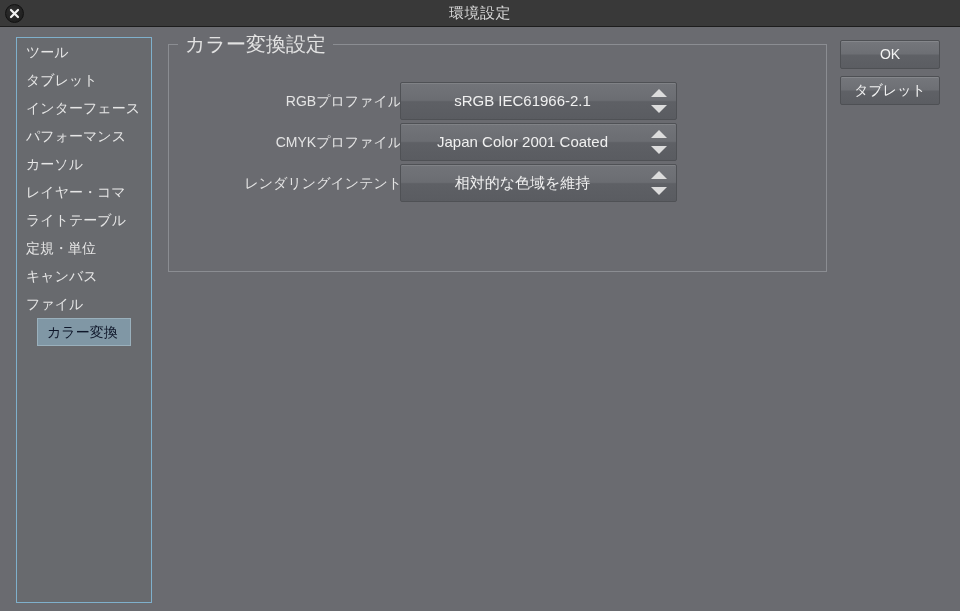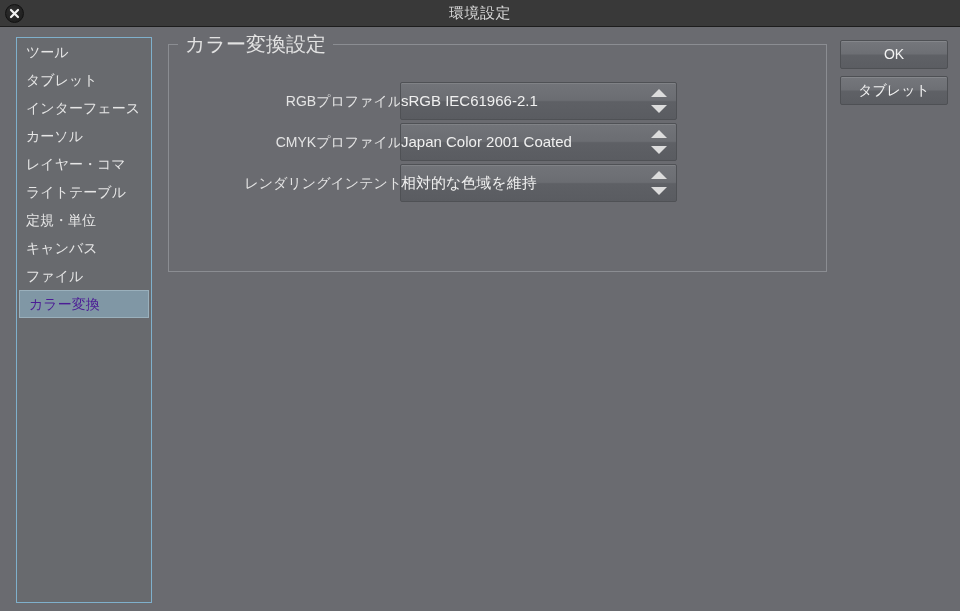--- a/index.html
+++ b/index.html
@@ -159,7 +159,7 @@
   .btn {
     position: absolute;
     left: 840px;
-    width: 108px; height: 29px;
+    width: 100px; height: 29px;
     background: linear-gradient(to bottom, #75777c 0%, #6d6f74 48%, #5f6166 52%, #5b5d62 100%);
     border: 1px solid #4e5054;
     border-radius: 2px;

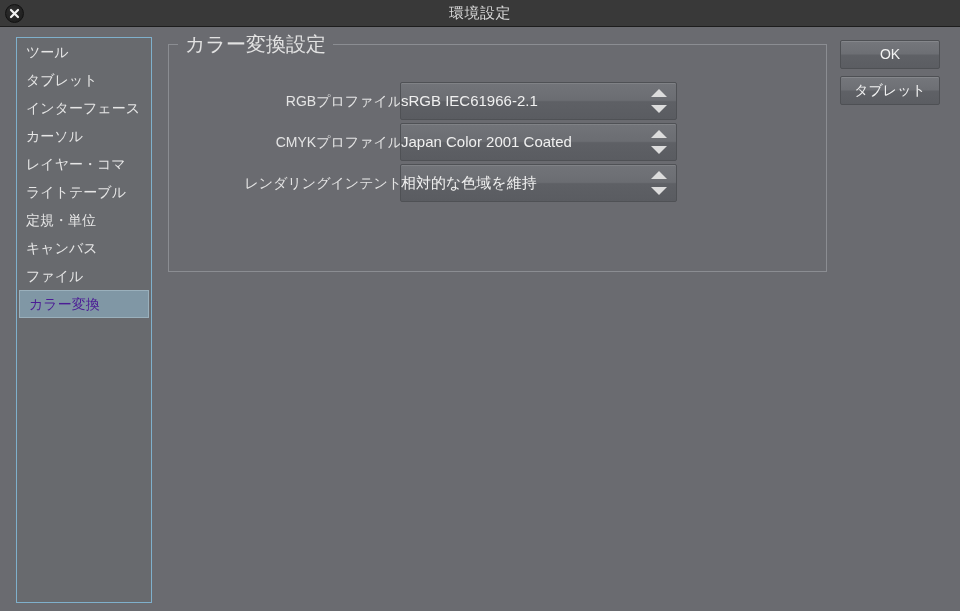--- a/index.html
+++ b/index.html
@@ -127,7 +127,7 @@
     left: 0; top: 0;
     width: 243px;
     line-height: 36px;
-    text-align: left;
+    text-align: center;
     color: #f0f0f0;
     font-size: 15px;
     white-space: nowrap;

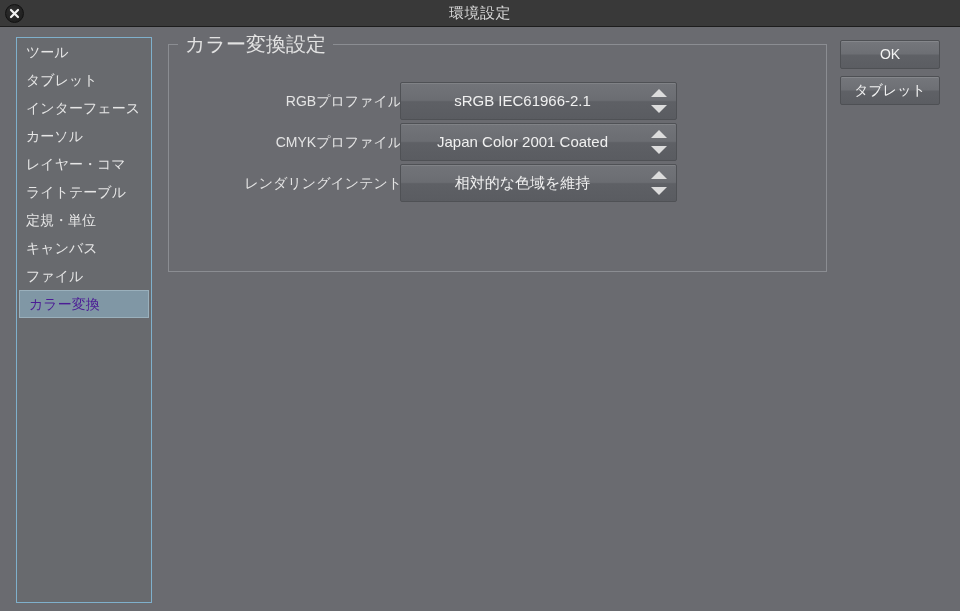--- a/index.html
+++ b/index.html
@@ -192,6 +192,7 @@
   <div class="sidebar-item">ツール</div>
   <div class="sidebar-item">タブレット</div>
   <div class="sidebar-item">インターフェース</div>
+  <div class="sidebar-item">パフォーマンス</div>
   <div class="sidebar-item">カーソル</div>
   <div class="sidebar-item">レイヤー・コマ</div>
   <div class="sidebar-item">ライトテーブル</div>

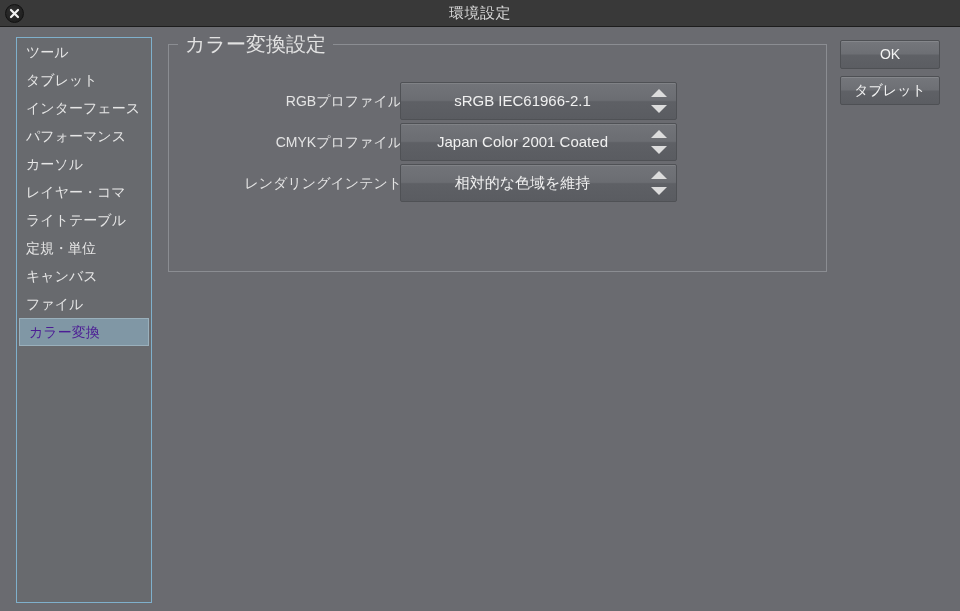--- a/index.html
+++ b/index.html
@@ -70,9 +70,9 @@
   .sidebar-item.selected {
     background: #8097a5;
     border: 1px solid #9ab0bc;
-    color: #4c1d95;
+    color: #0f172a;
     line-height: 26px;
-    margin: 0 2px;
+    margin: 0 20px;
     height: 28px;
   }
 

